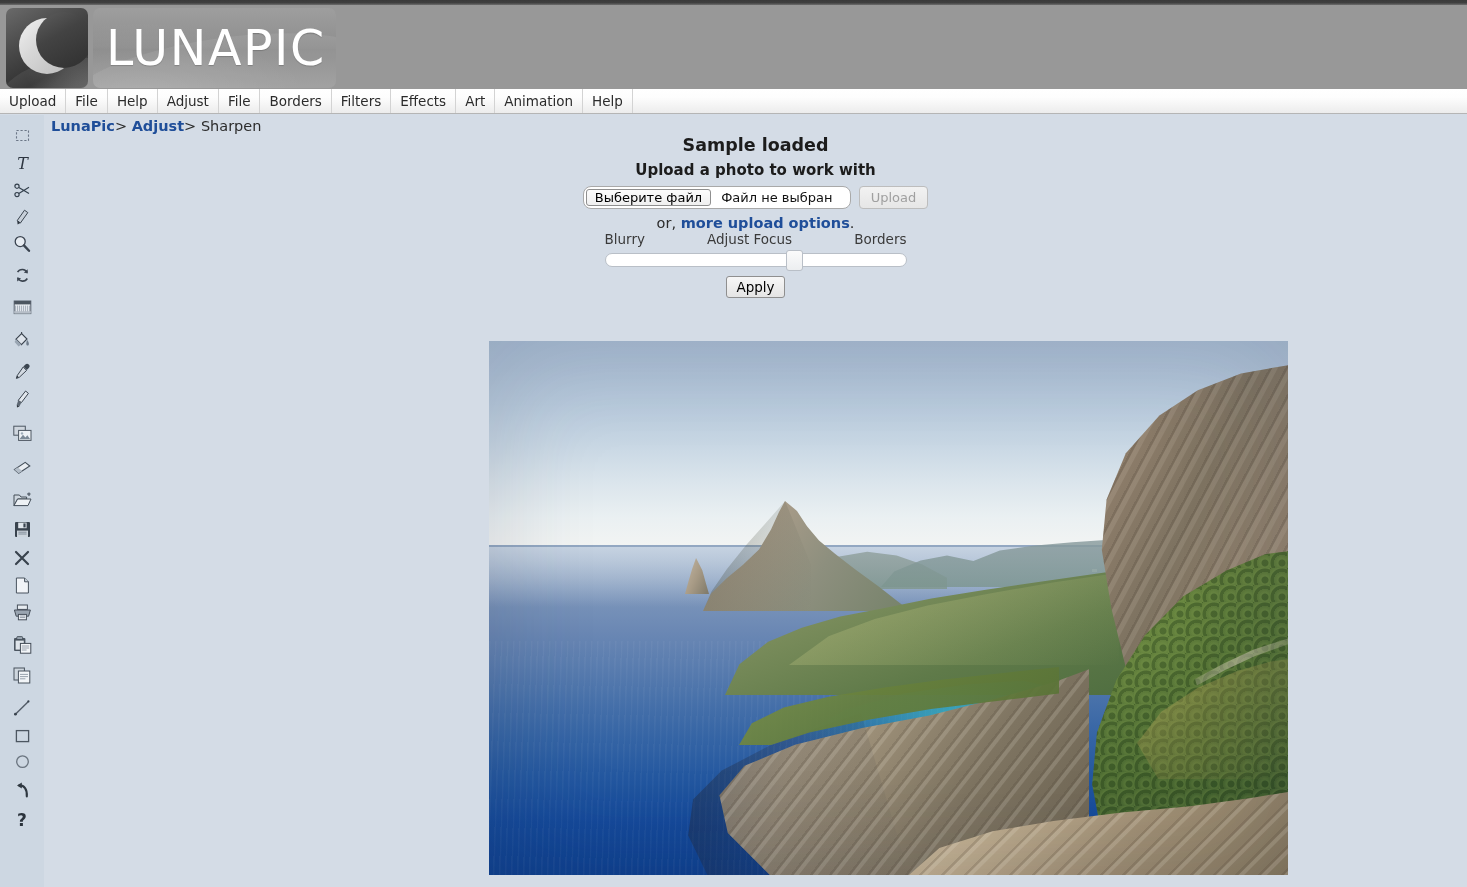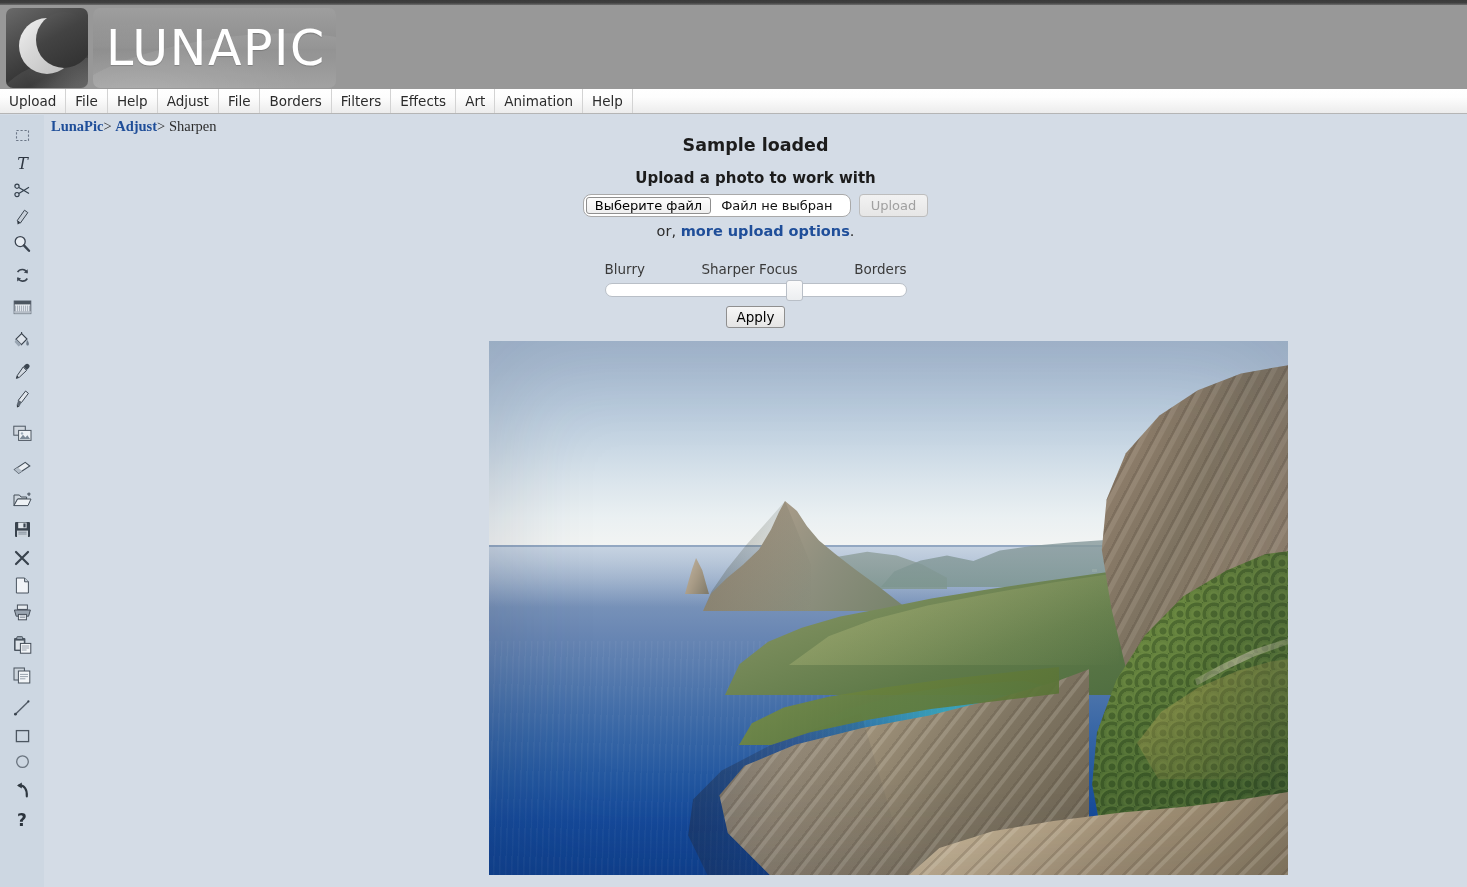--- a/index.html
+++ b/index.html
@@ -128,7 +128,6 @@
     font-size: 14.5px;
     color: #2c2c2c;
     white-space: nowrap;
-    font-family: Liberation Serif, serif;
   }
   #breadcrumb a {
     color: #1f4e99; text-decoration: none; font-weight: bold;

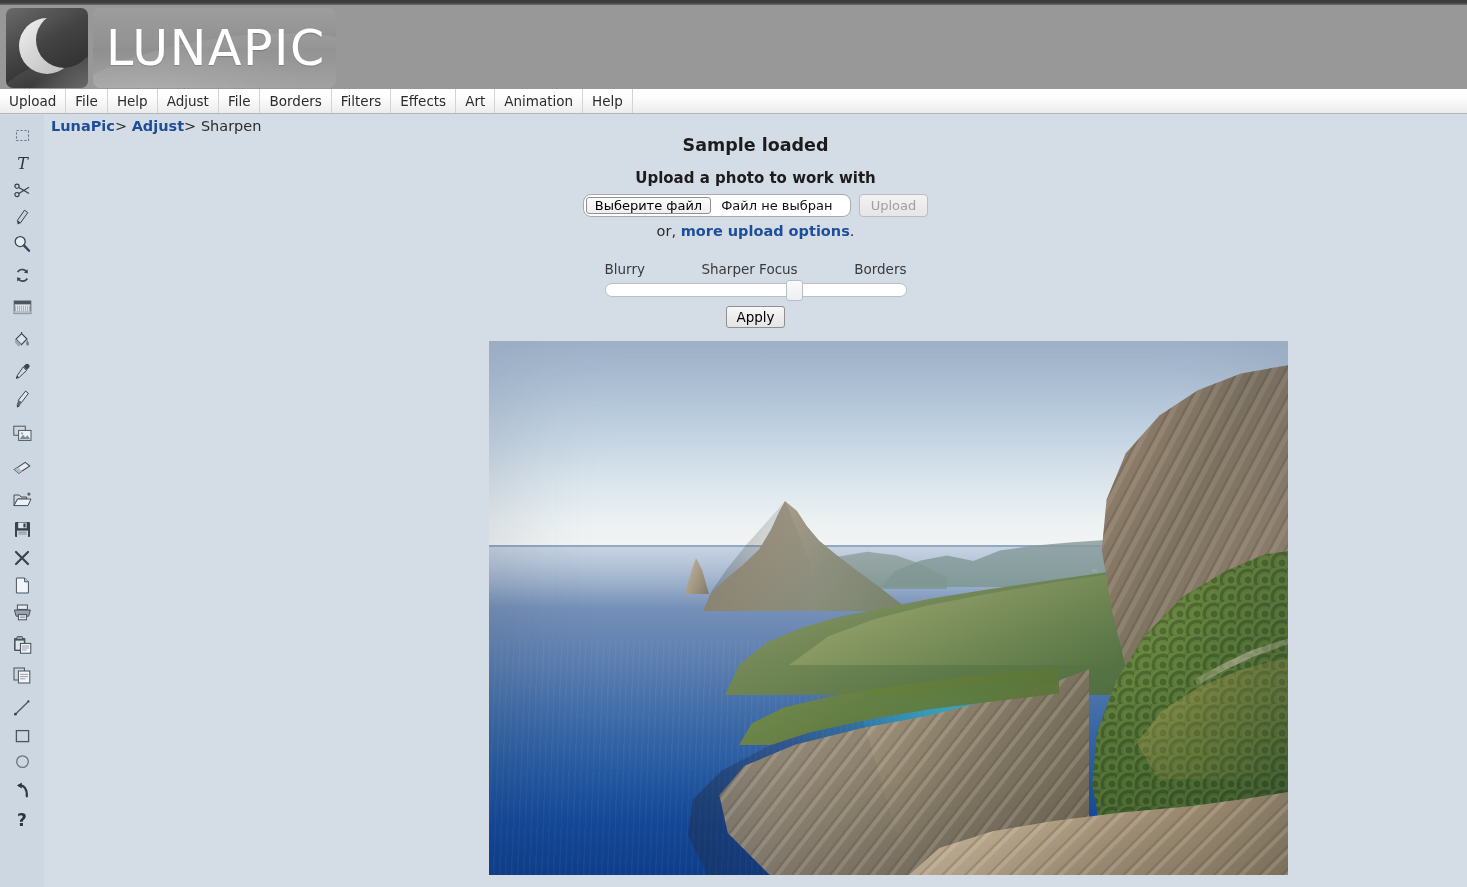--- a/index.html
+++ b/index.html
@@ -147,7 +147,7 @@
   }
   #status-sub {
     font-size: 15px; font-weight: bold; color: #1c1c1c;
-    margin: 12px 0 6px 0; line-height: 1.25;
+    margin: 4px 0 6px 0; line-height: 1.25;
   }
 
   #upload-row {

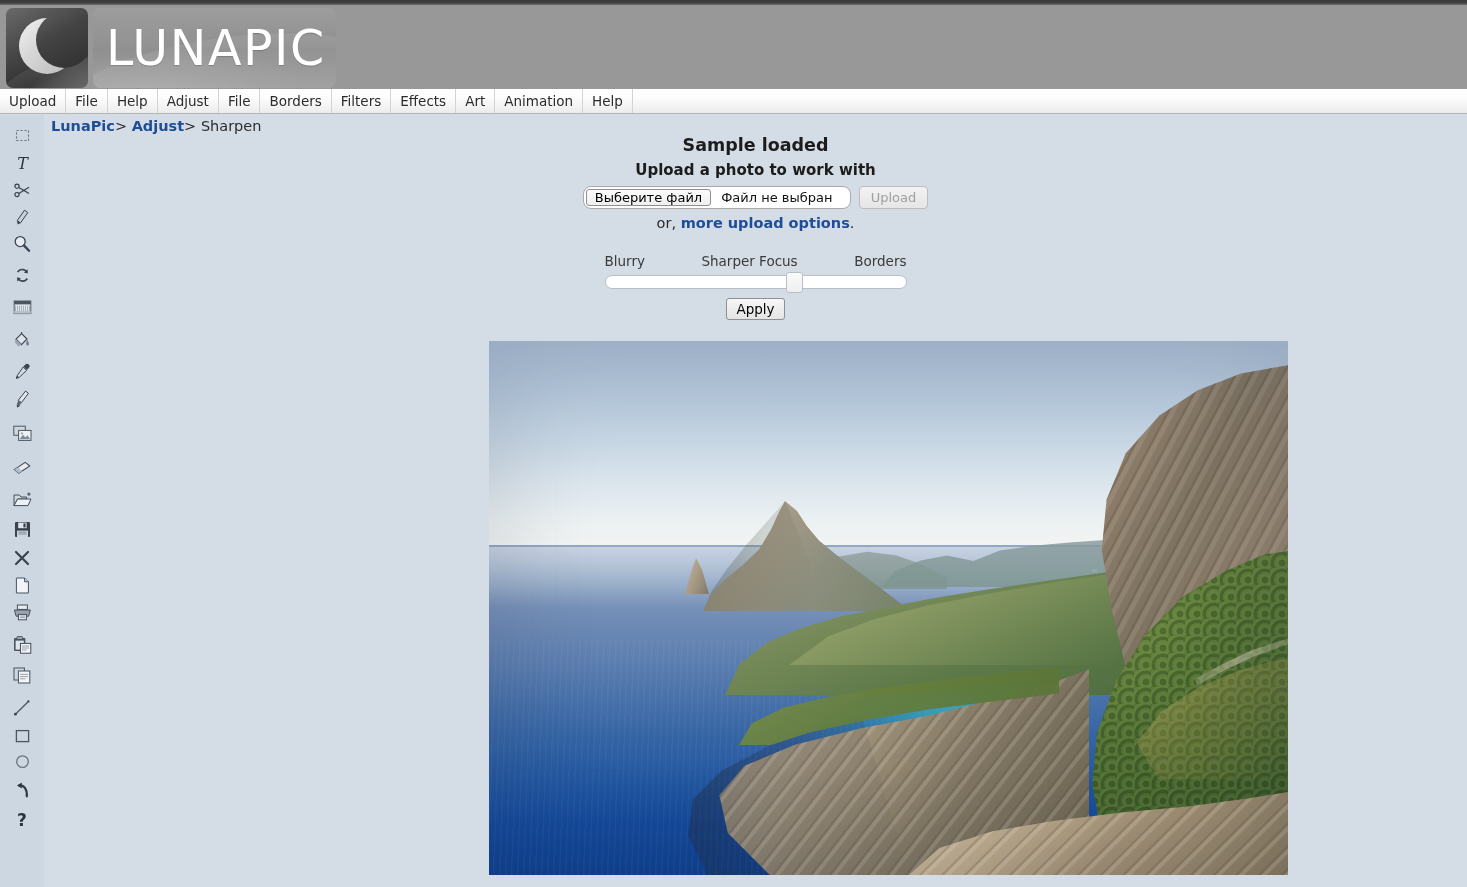--- a/index.html
+++ b/index.html
@@ -205,7 +205,6 @@
 
   
   #slider-block {
-    margin-top: 22px;
     width: 302px;
     margin-left: auto; margin-right: auto;
   }

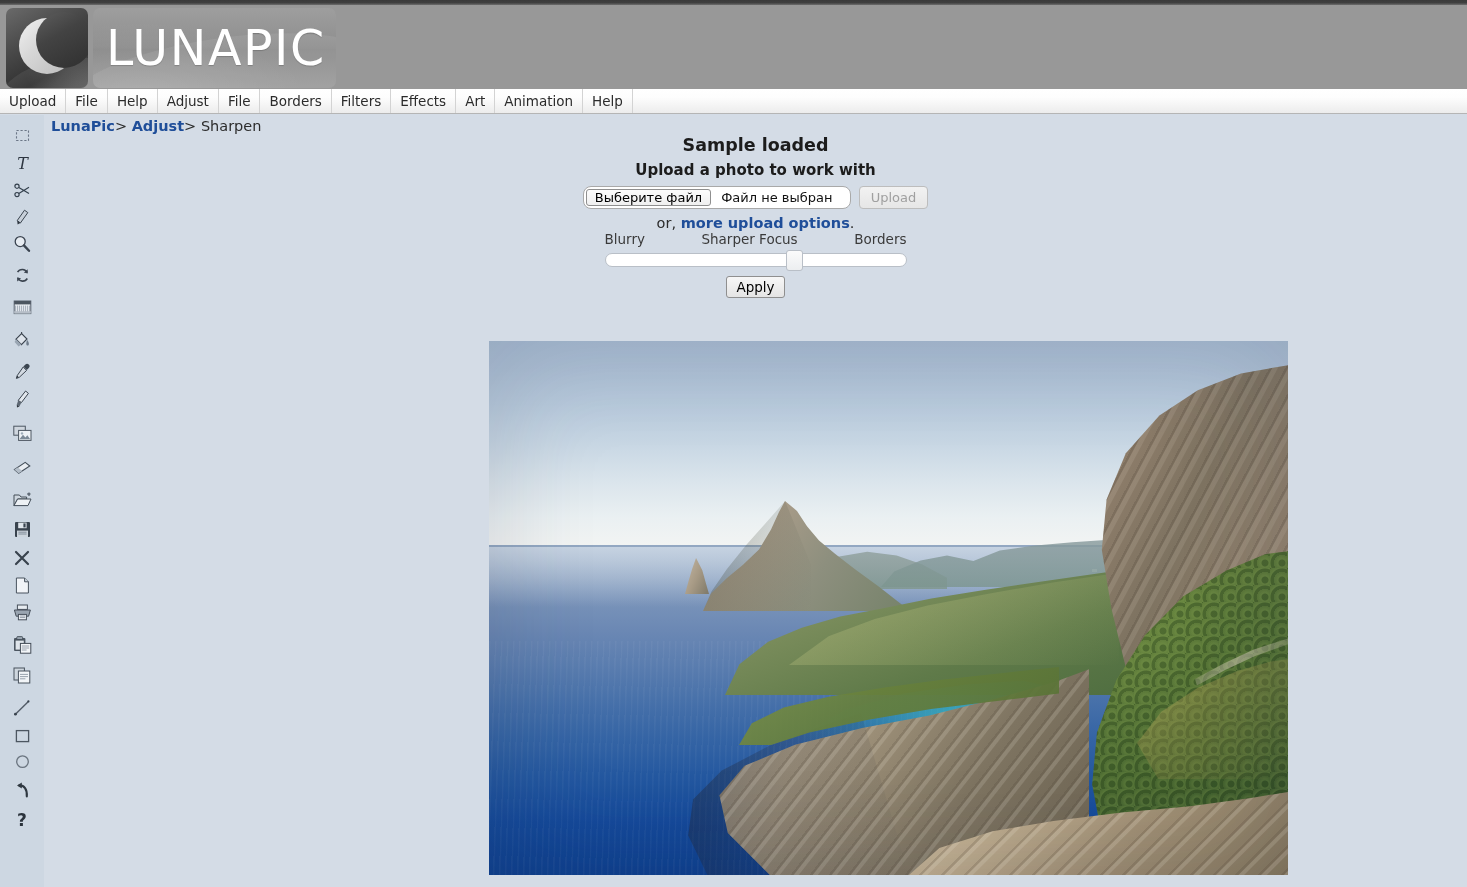--- a/index.html
+++ b/index.html
@@ -697,7 +697,7 @@
     <div id="slider-block">
       <div id="slider-labels">
         <span>Blurry</span>
-        <span>Sharper Focus</span>
+        <span>Adjust Focus</span>
         <span>Borders</span>
       </div>
       <div id="slider-track-wrap">

